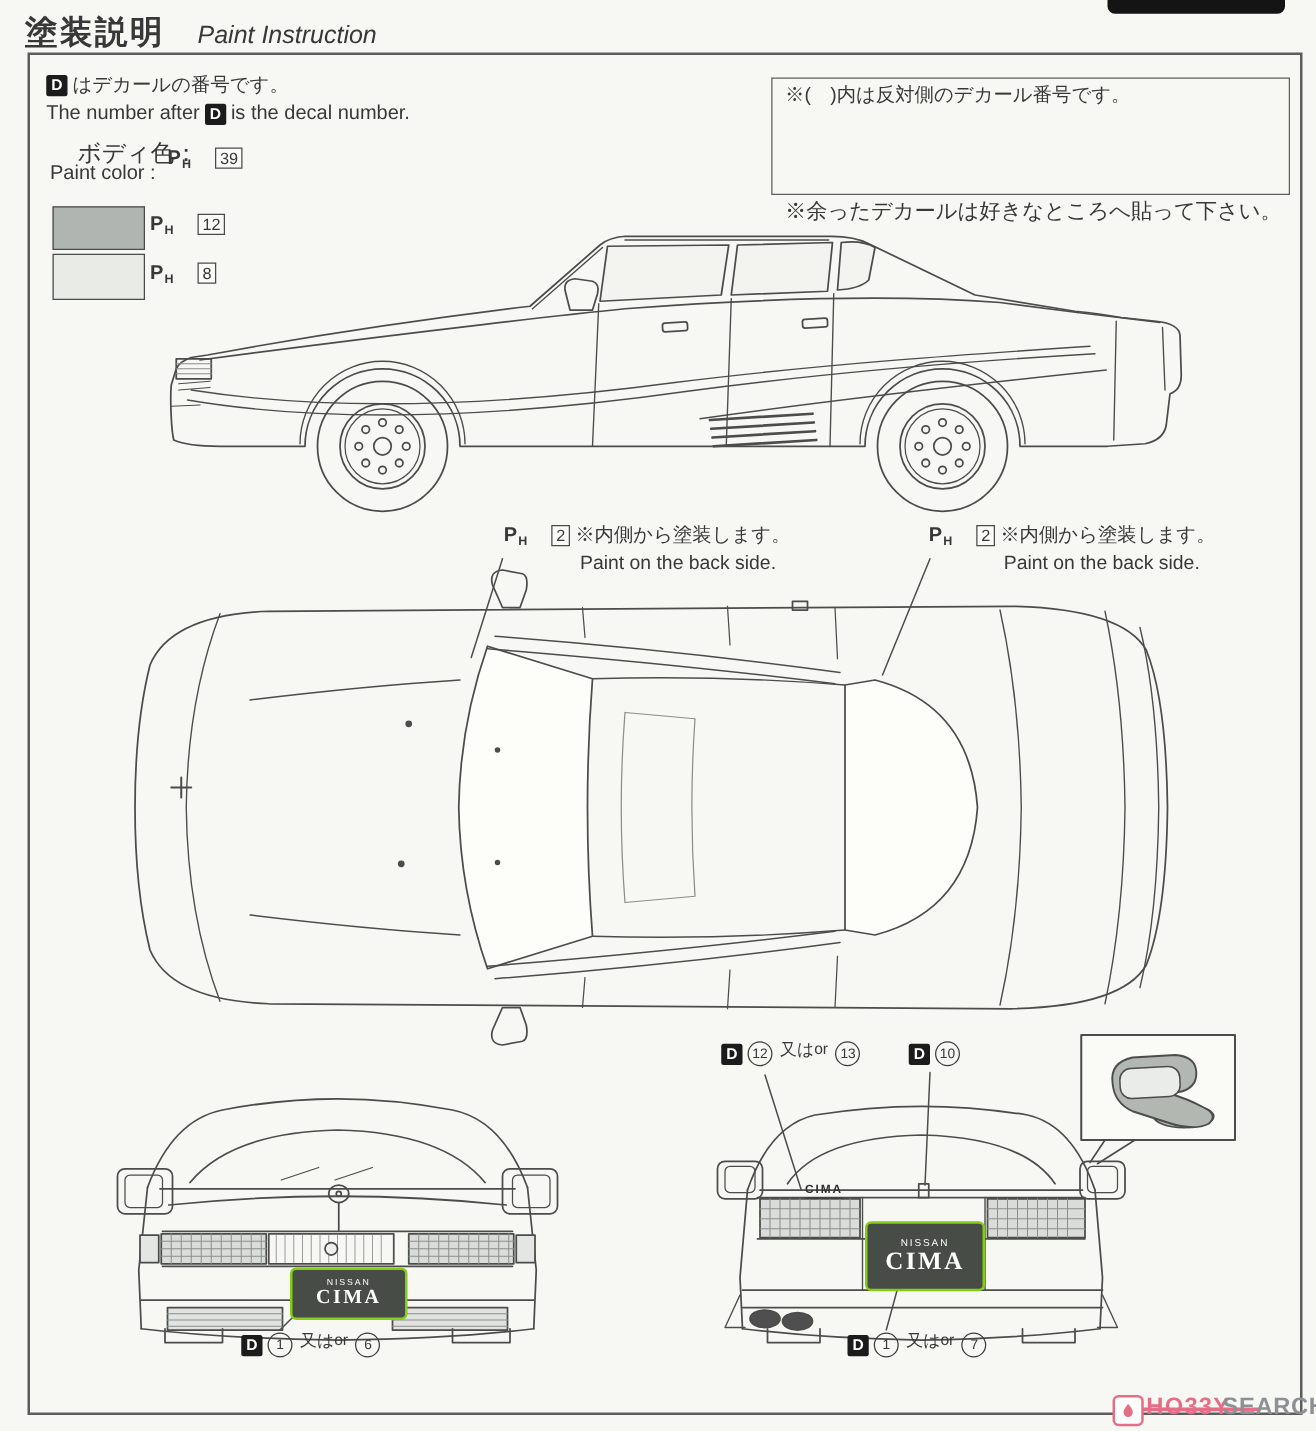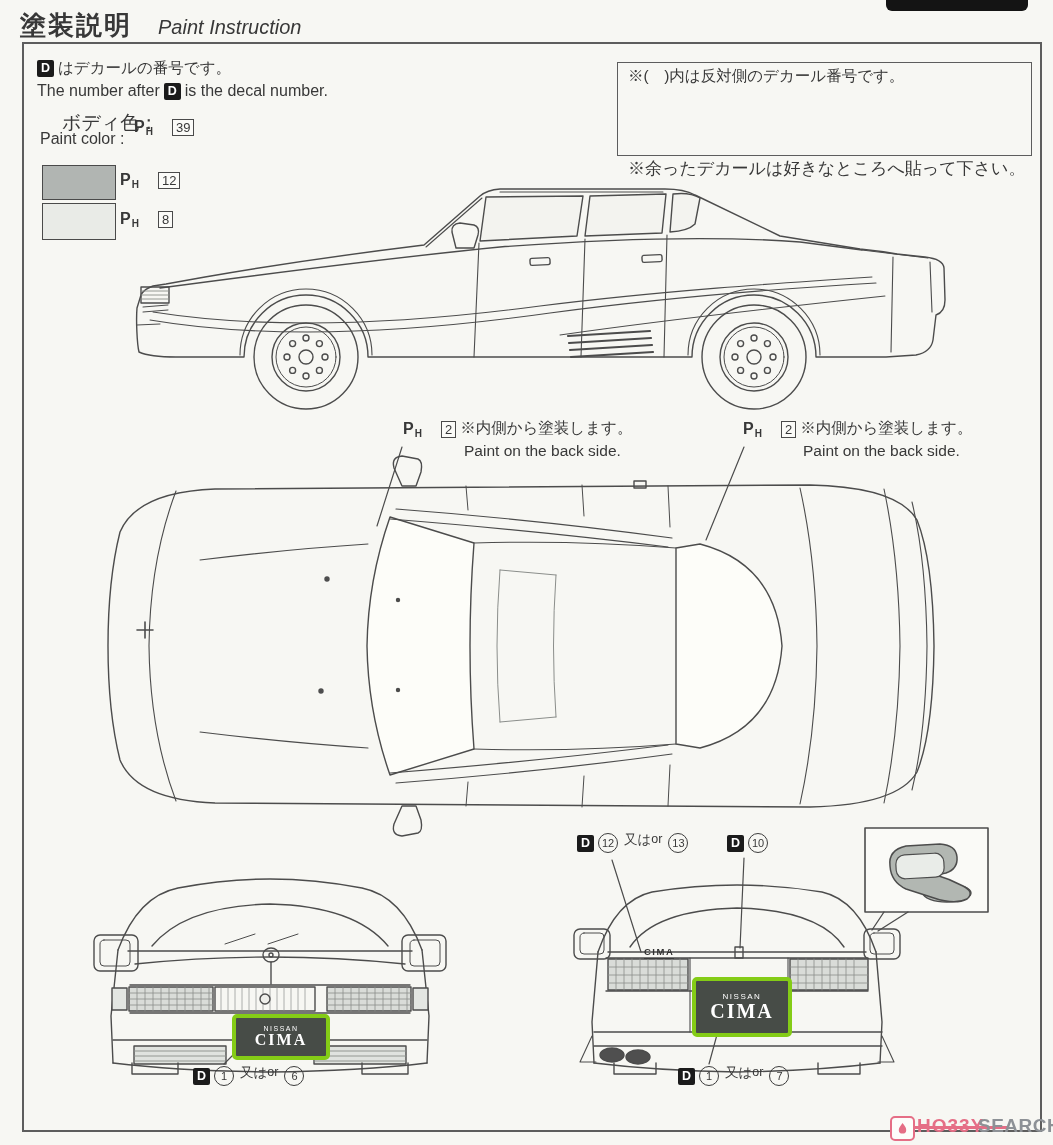--- a/index.html
+++ b/index.html
@@ -22,7 +22,7 @@
           padding:0 3px;margin-left:19px;background:#fbfbf8;}
   .swatch{position:absolute;width:72px;height:33px;border:1.6px solid #4a4a4a;}
   .plate{position:absolute;background:#474c47;border-radius:5px;color:#fff;display:flex;
-         flex-direction:column;align-items:center;justify-content:center;border:4px solid #84cc16;}
+         flex-direction:column;align-items:center;justify-content:center;border:2px solid #84cc16;}
   .plate .brand{font-size:7px;letter-spacing:1.5px;line-height:1;}
   .plate .model{font-family:"Liberation Serif",serif;font-weight:700;letter-spacing:2px;line-height:1.05;}
   .mainbox{position:absolute;left:22px;top:42px;width:1016px;height:1086px;border:2px solid #5d5d5d;}

